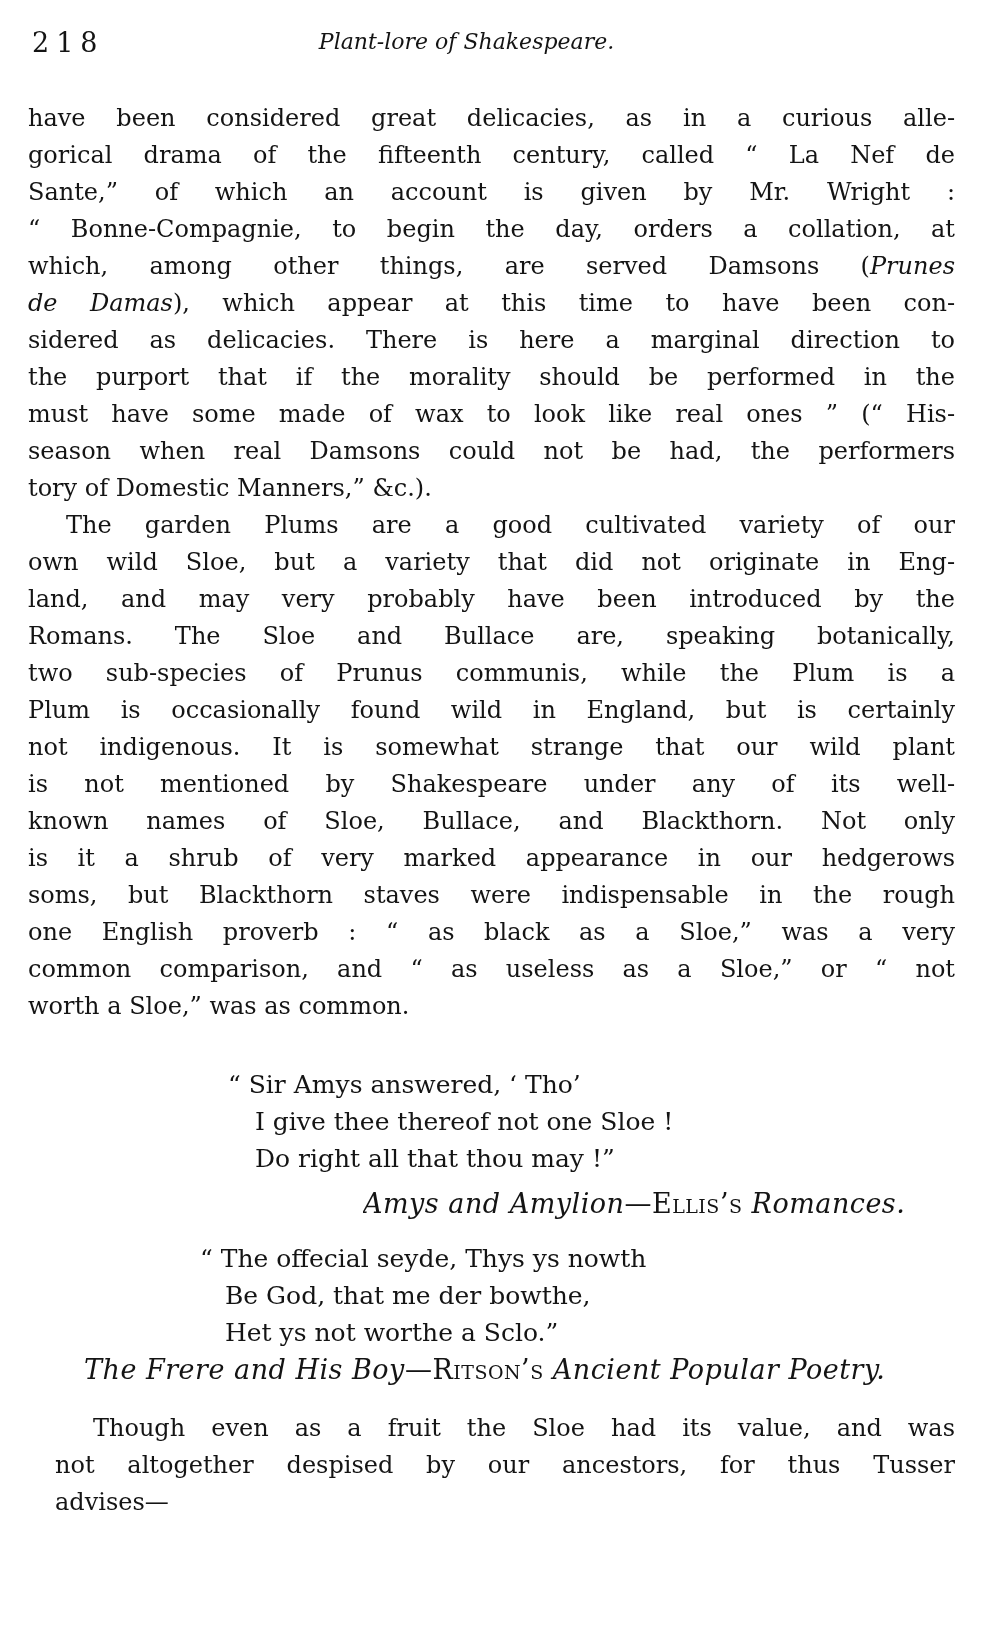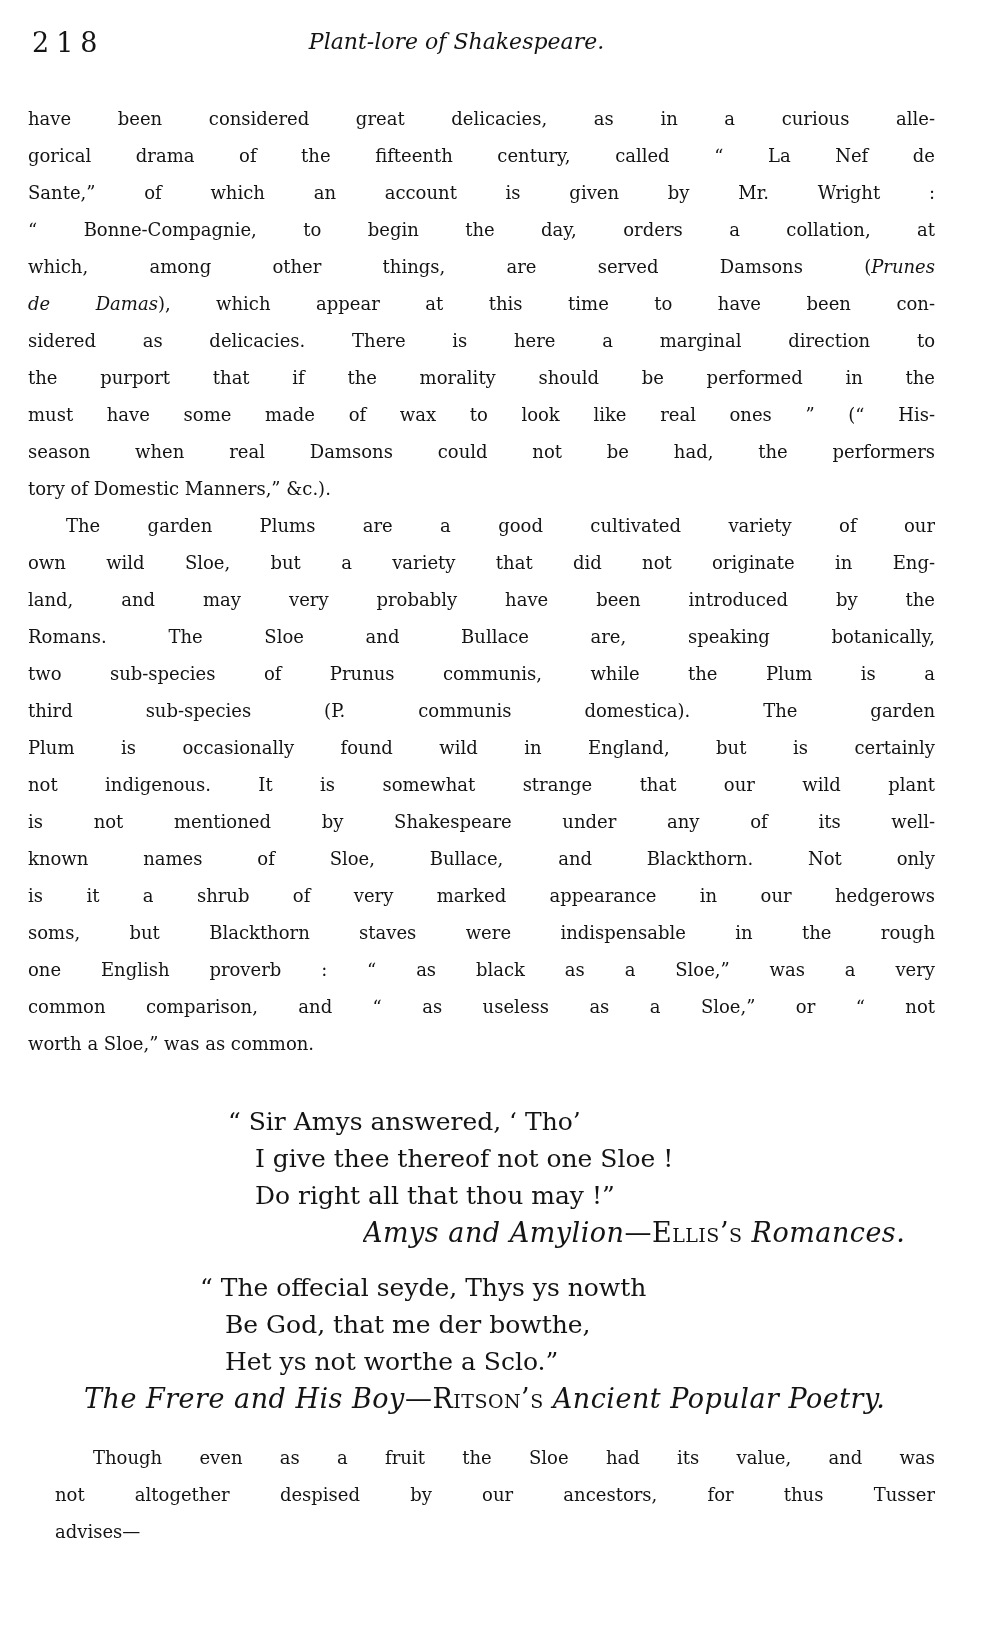--- a/index.html
+++ b/index.html
@@ -9,7 +9,7 @@
     color:#141414;
     -webkit-font-smoothing:antialiased;
   }
-  .page { box-sizing:border-box; width:1000px; height:1649px; padding:26px 65px 0 28px; position:relative; }
+  .page { box-sizing:border-box; width:1000px; height:1649px; padding:26px 45px 0 28px; position:relative; }
 
   
   .pagehead { position:relative; height:40px; }

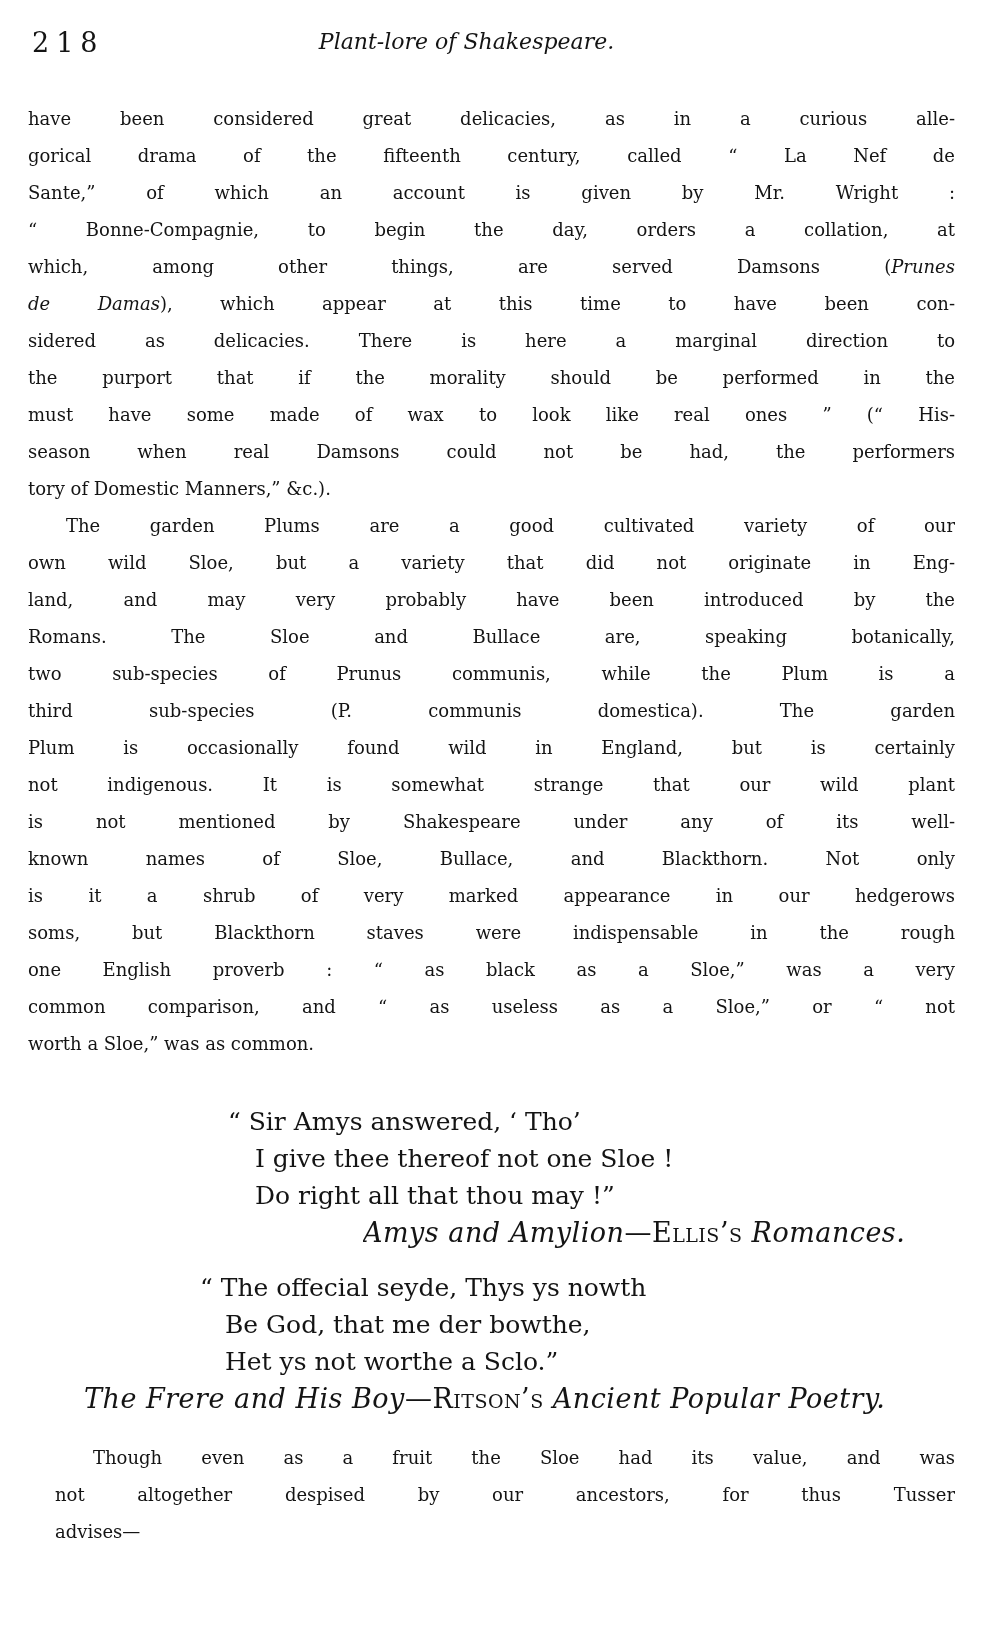--- a/index.html
+++ b/index.html
@@ -19,7 +19,7 @@
   
   .body-text { margin-top:34px; }
   .line {
-    height:37px; line-height:37px; font-size:18px;
+    height:37px; line-height:37px; font-size:24px;
     text-align:justify; text-align-last:justify;
     overflow:hidden; white-space:normal;
   }

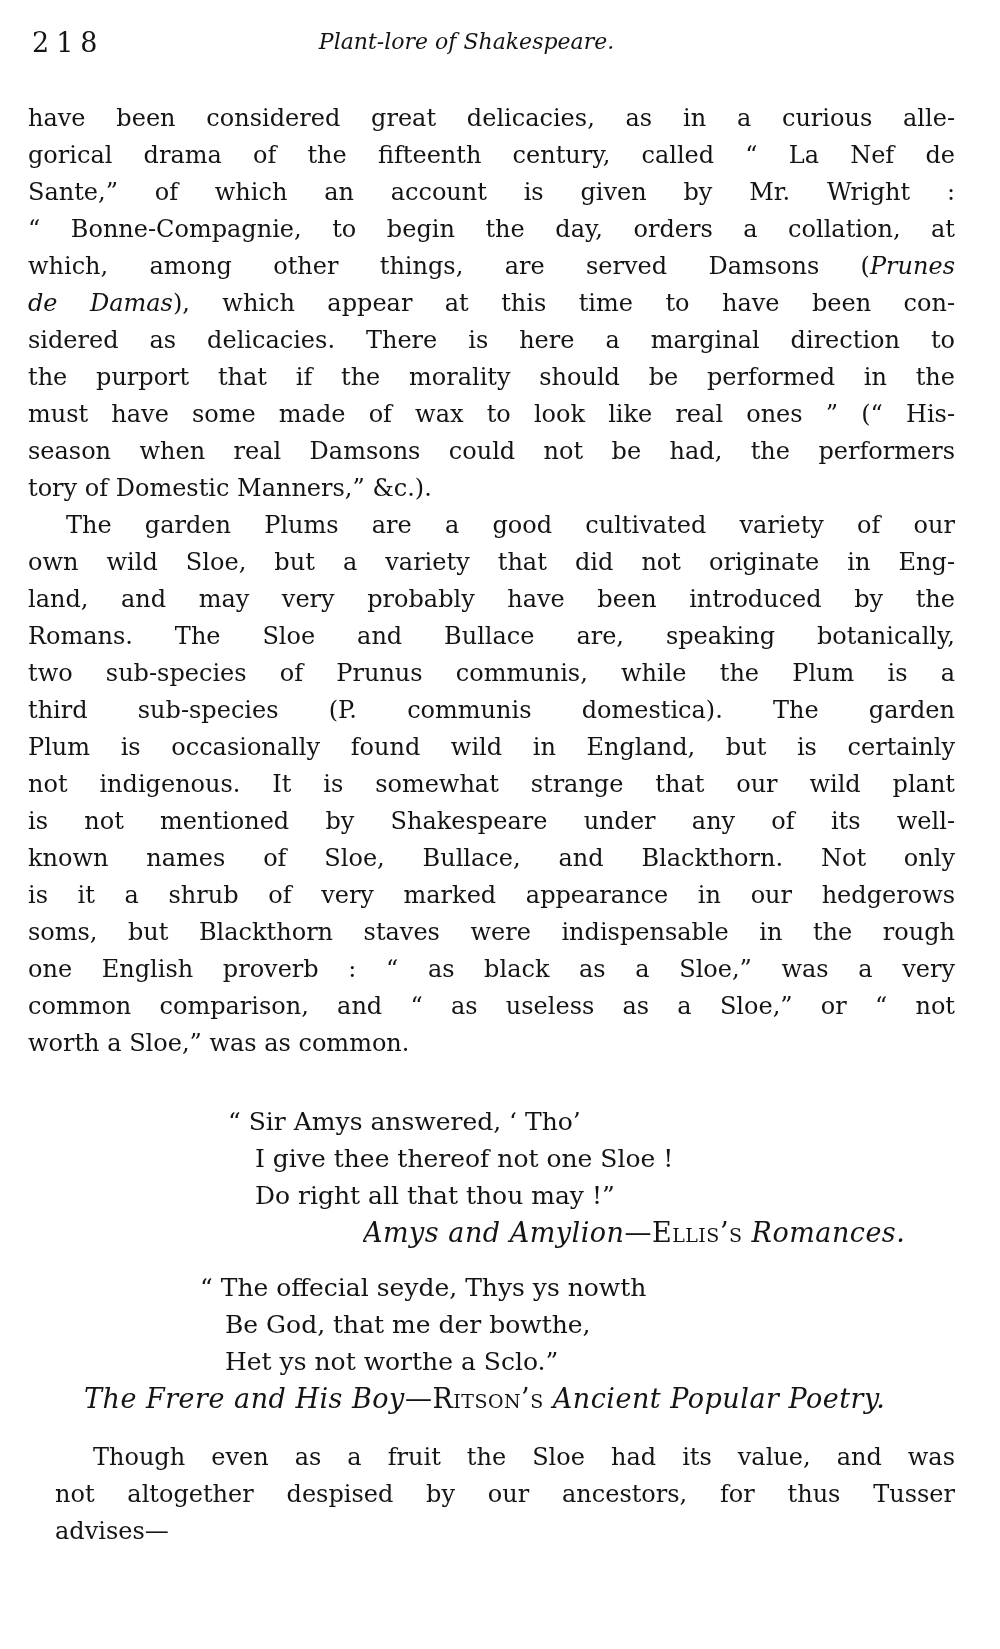--- a/index.html
+++ b/index.html
@@ -69,7 +69,6 @@
         <div class="line">land, and may very probably have been introduced by the</div>
         <div class="line">Romans.  The Sloe and Bullace are, speaking botanically,</div>
         <div class="line">two sub-species of Prunus communis, while the Plum is a</div>
-        <div class="line">third sub-species (P. communis domestica).  The garden</div>
         <div class="line">Plum is occasionally found wild in England, but is certainly</div>
         <div class="line">not indigenous.  It is somewhat strange that our wild plant</div>
         <div class="line">is not mentioned by Shakespeare under any of its well-</div>

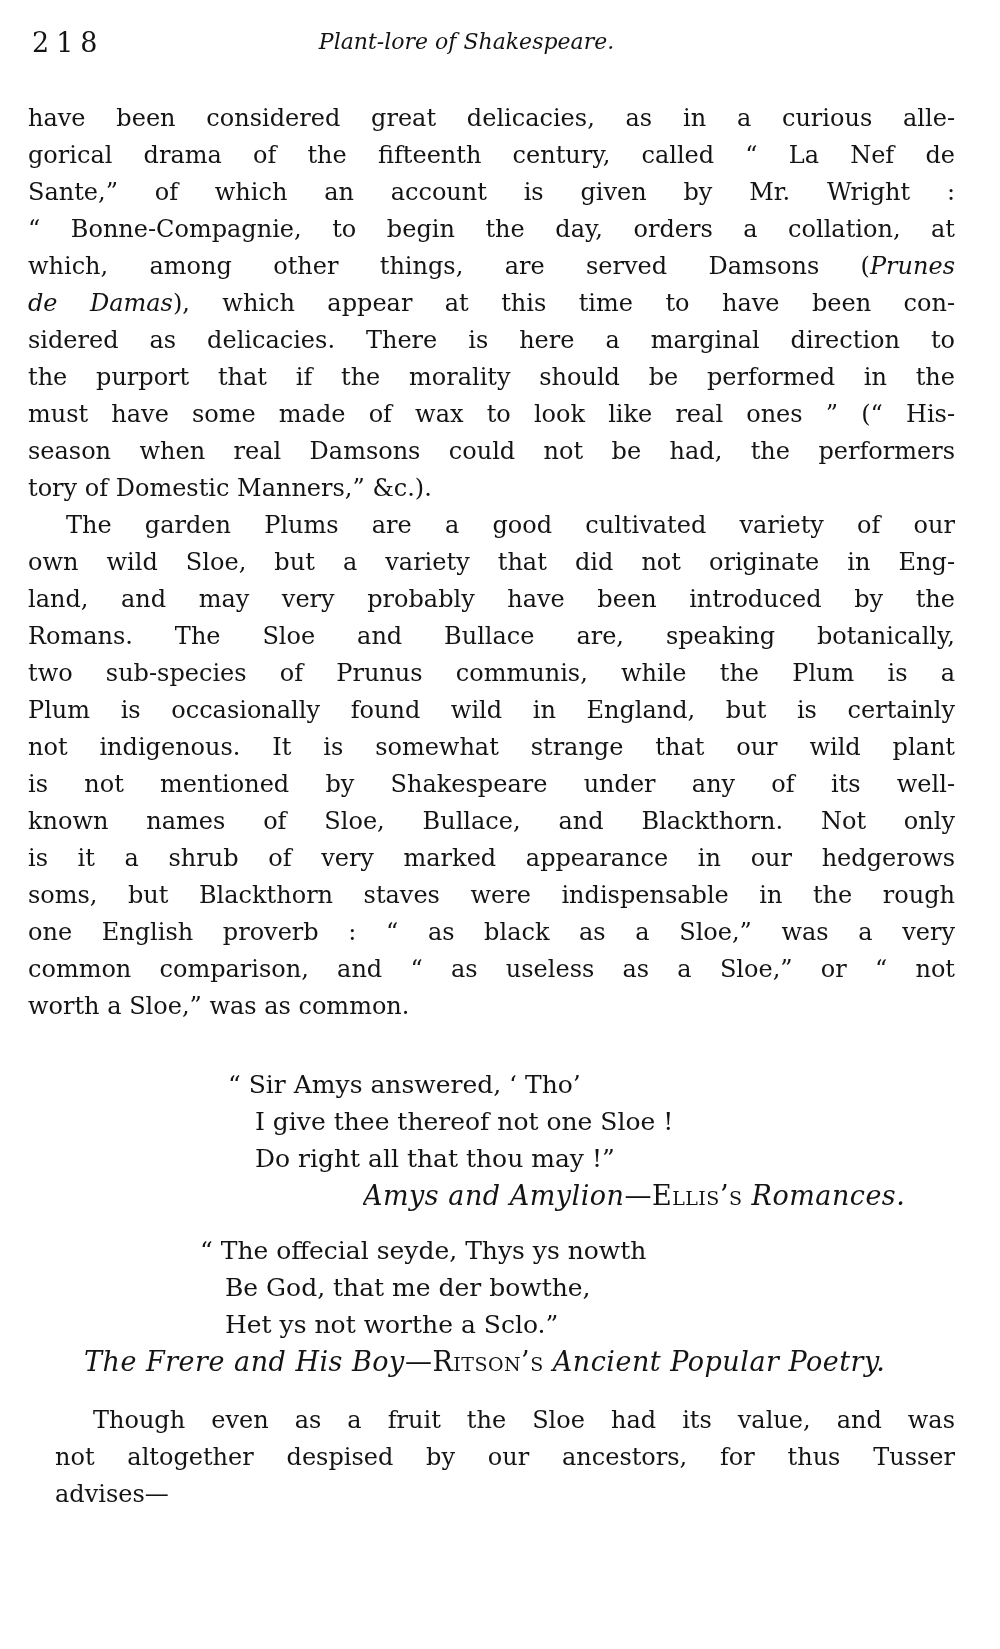--- a/index.html
+++ b/index.html
@@ -34,7 +34,7 @@
   .q1 { margin-top:41px; }
   .q1 .v1 { margin-left:200px; }
   .q1 .v2 { margin-left:227px; }
-  .q1 .attrib { margin-left:335px; }
+  .q1 .attrib { margin-left:335px;margin-top:8px; }
   .q2 { margin-top:18px; }
   .q2 .v1 { margin-left:172px; }
   .q2 .v2 { margin-left:197px; }

